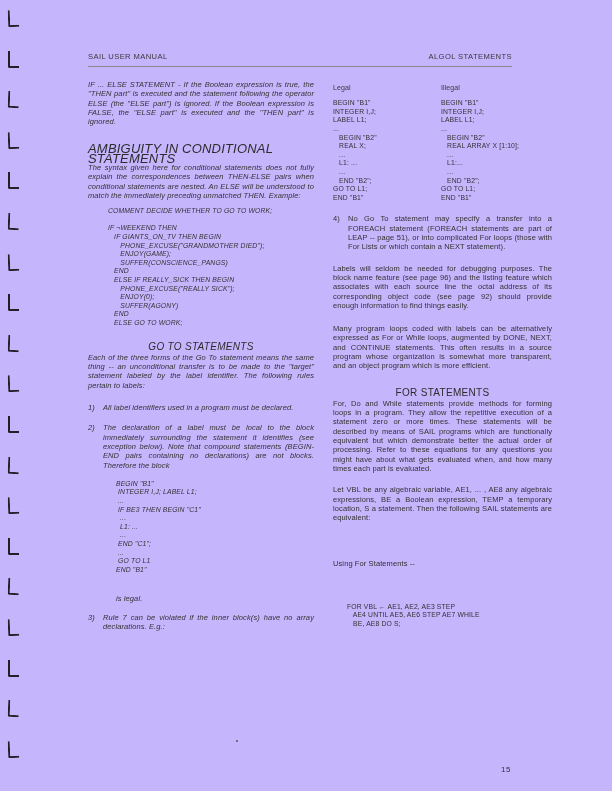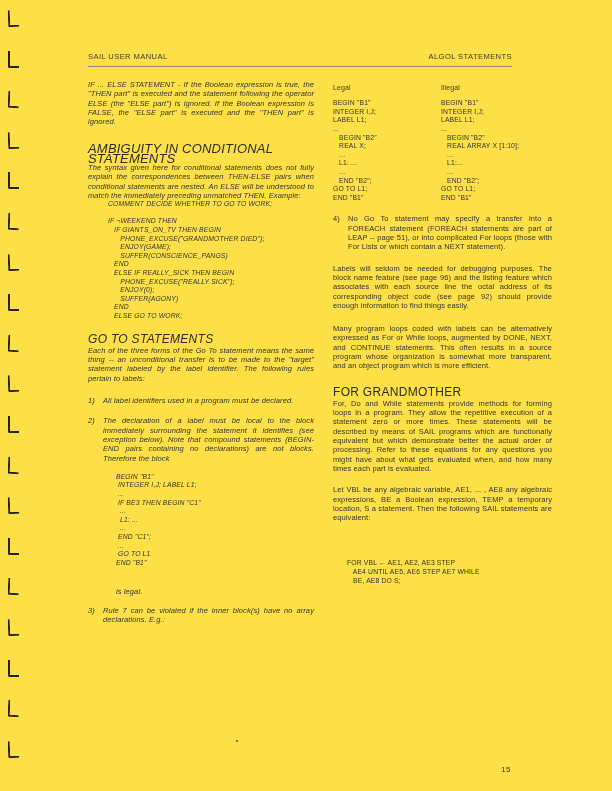--- a/index.html
+++ b/index.html
@@ -6,7 +6,7 @@
   .page{
     position:relative;
     width:612px;height:791px;
-    background:#fde047;
+    background:#c4b5fd;
     overflow:hidden;
     font-family:"Liberation Sans", sans-serif;
     color:#2e2e2e;

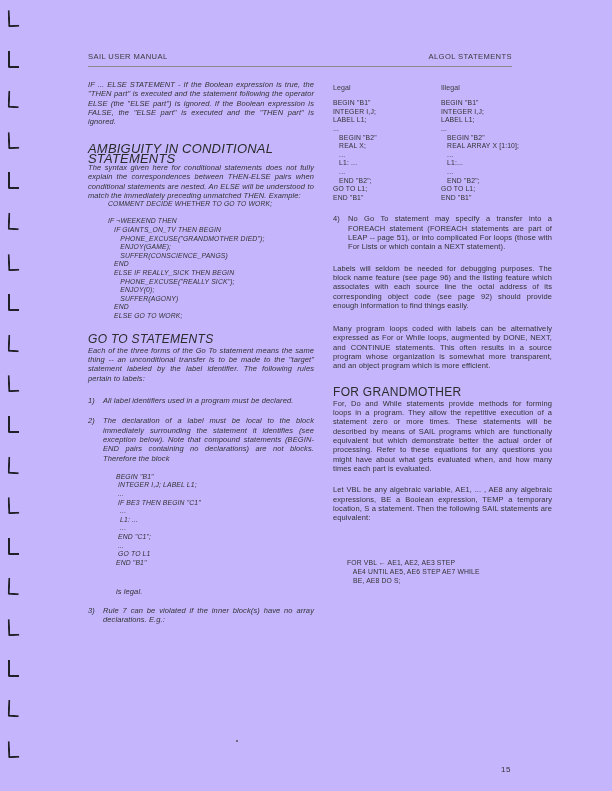--- a/index.html
+++ b/index.html
@@ -93,7 +93,7 @@
     <p class="para para-gap">IF ... ELSE STATEMENT  - If the Boolean expression is true, the "THEN part" is executed and the statement following the operator ELSE (the "ELSE part") is ignored. If the Boolean expression is FALSE, the "ELSE part" is executed and the "THEN part" is ignored.</p>
 
     <p class="sub-head">AMBIGUITY IN CONDITIONAL STATEMENTS</p>
-    <p class="para" style="margin-bottom:0">The syntax given here for conditional statements does not fully explain the correspondences between THEN-ELSE pairs when conditional statements are nested. An ELSE will be understood to match the immediately preceding unmatched THEN.  Example:</p>
+    <p class="para" style="margin-bottom:7px">The syntax given here for conditional statements does not fully explain the correspondences between THEN-ELSE pairs when conditional statements are nested. An ELSE will be understood to match the immediately preceding unmatched THEN.  Example:</p>
 
     <pre class="code-indent" style="margin-bottom:14px">COMMENT DECIDE WHETHER TO GO TO WORK;
 

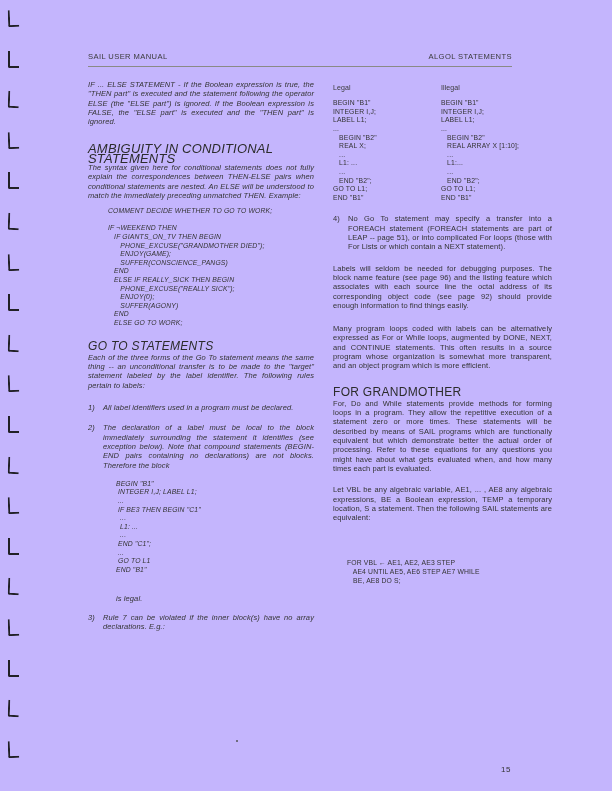--- a/index.html
+++ b/index.html
@@ -32,7 +32,7 @@
   .col-right{left:333px;top:83px;width:219px;}
   .para{text-align:justify;margin:0 0 9px 0;}
   .para-gap{margin-bottom:18px;}
-  .sec-head{font-size:12px;letter-spacing:.3px;margin:0 0 2px 0;color:#2c2c2c;}
+  .sec-head{font-size:10px;letter-spacing:.3px;margin:0 0 2px 0;color:#2c2c2c;text-align:center;}
   .sub-head{font-size:13px;letter-spacing:.2px;margin:0;color:#2c2c2c;}
   pre{
     margin:0;font-family:"Liberation Sans", sans-serif;

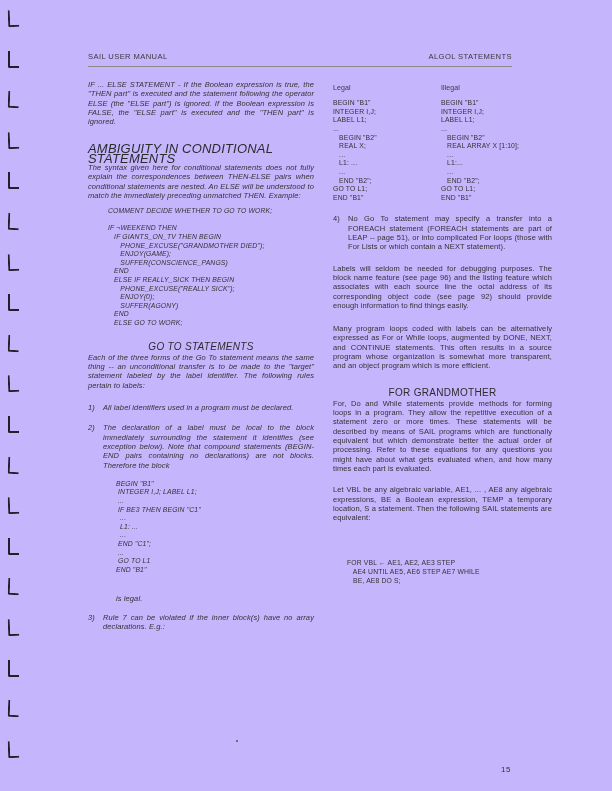--- a/index.html
+++ b/index.html
@@ -188,7 +188,7 @@
 
     <p class="para" style="margin-bottom:17px">Many program loops coded with labels can be alternatively expressed as For or While loops, augmented by DONE, NEXT, and CONTINUE statements. This often results in a source program whose organization is somewhat more transparent, and an object program which is more efficient.</p>
 
-    <p class="sec-head">FOR GRANDMOTHER</p>
+    <p class="sec-head">FOR STATEMENTS</p>
     <p class="para" style="margin-bottom:12px">For, Do and While statements  provide methods for forming loops in a program. They allow the repetitive execution of a statement zero or more times. These statements will be described by means of SAIL programs which are functionally equivalent but which demonstrate better the actual order of processing. Refer to these equations for any questions you might have about what gets evaluated when, and how many times each part is evaluated.</p>
 
     <p class="para" style="margin-bottom:37px">Let VBL be any algebraic variable, AE1, ... , AE8 any algebraic expressions, BE a Boolean expression, TEMP a temporary location, S a statement. Then the following SAIL statements are equivalent:</p>

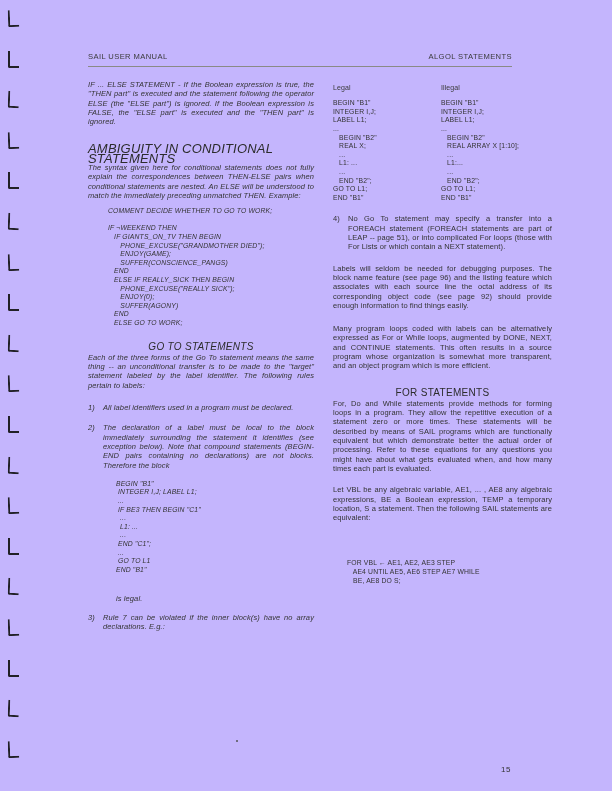--- a/index.html
+++ b/index.html
@@ -193,6 +193,7 @@
 
     <p class="para" style="margin-bottom:37px">Let VBL be any algebraic variable, AE1, ... , AE8 any algebraic expressions, BE a Boolean expression, TEMP a temporary location, S a statement. Then the following SAIL statements are equivalent:</p>
 
+    <p class="para" style="margin-bottom:34px">Using For Statements --</p>
 
     <pre style="margin-left:14px;margin-bottom:24px">FOR VBL ← AE1, AE2, AE3 STEP
    AE4 UNTIL AE5, AE6 STEP AE7 WHILE

